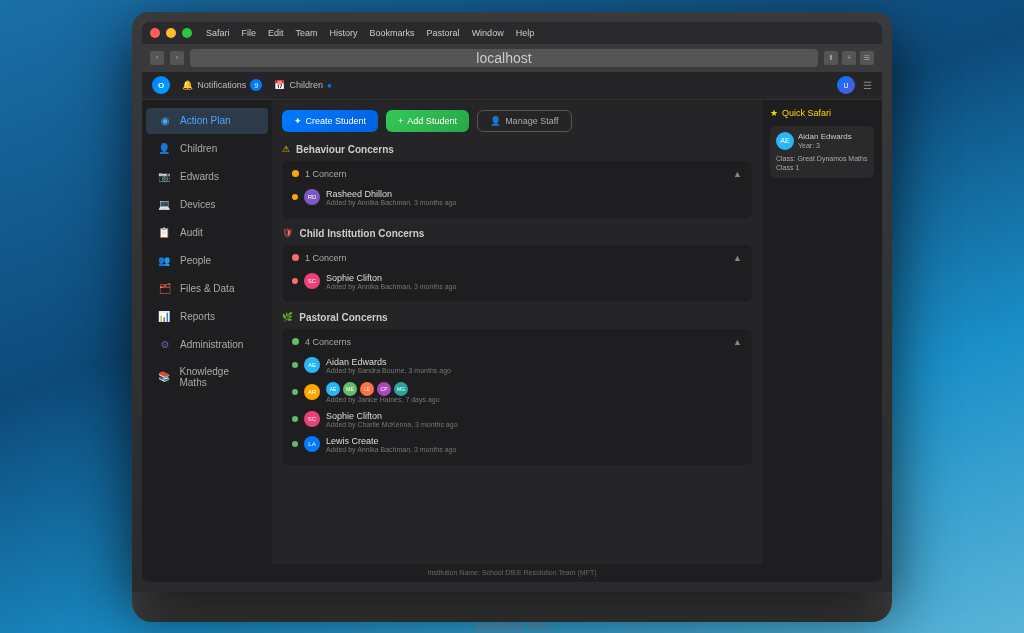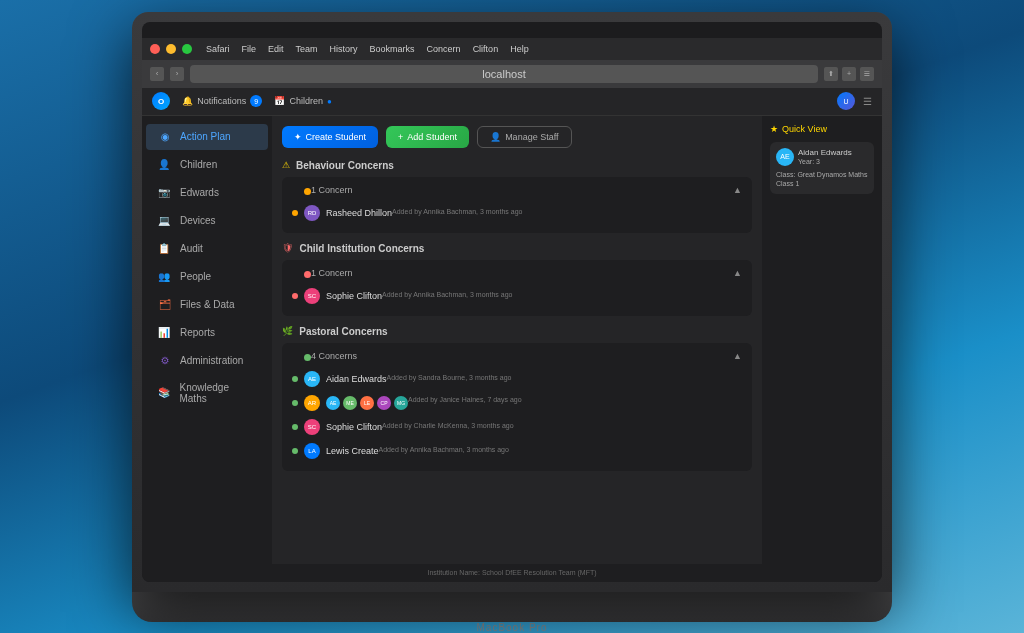--- a/index.html
+++ b/index.html
@@ -39,7 +39,6 @@
       padding: 0 8px;
       gap: 6px;
       flex-shrink: 0;
-      margin-top: 16px;
     }
     .traffic-light {
       width: 10px; height: 10px; border-radius: 50%;

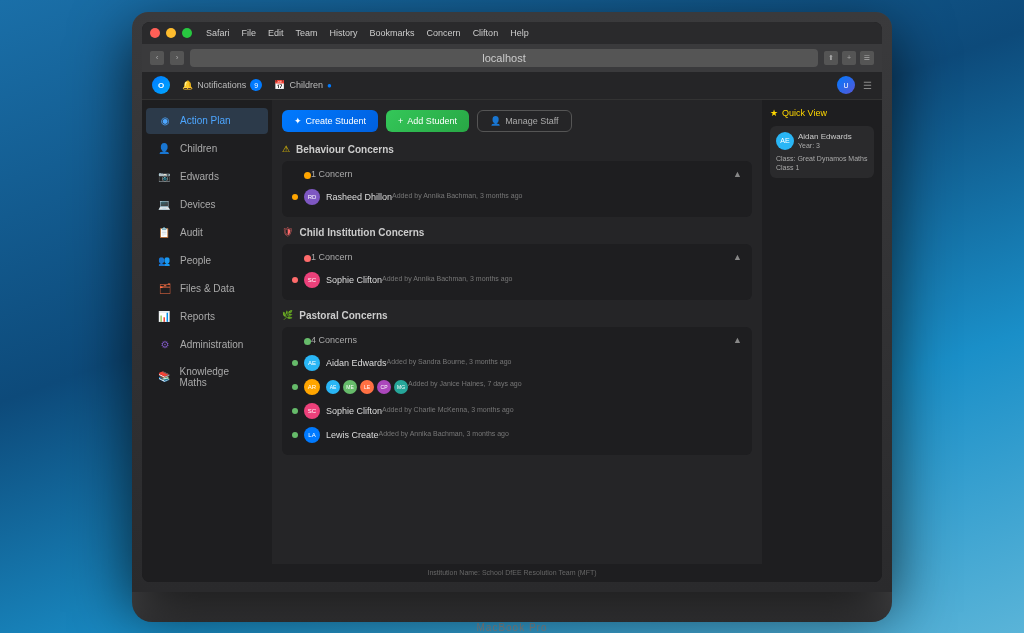--- a/index.html
+++ b/index.html
@@ -364,7 +364,7 @@
           <span>Team</span>
           <span>History</span>
           <span>Bookmarks</span>
-          <span>Concern</span>
+          <span>Pastoral</span>
           <span>Clifton</span>
           <span>Help</span>
         </div>

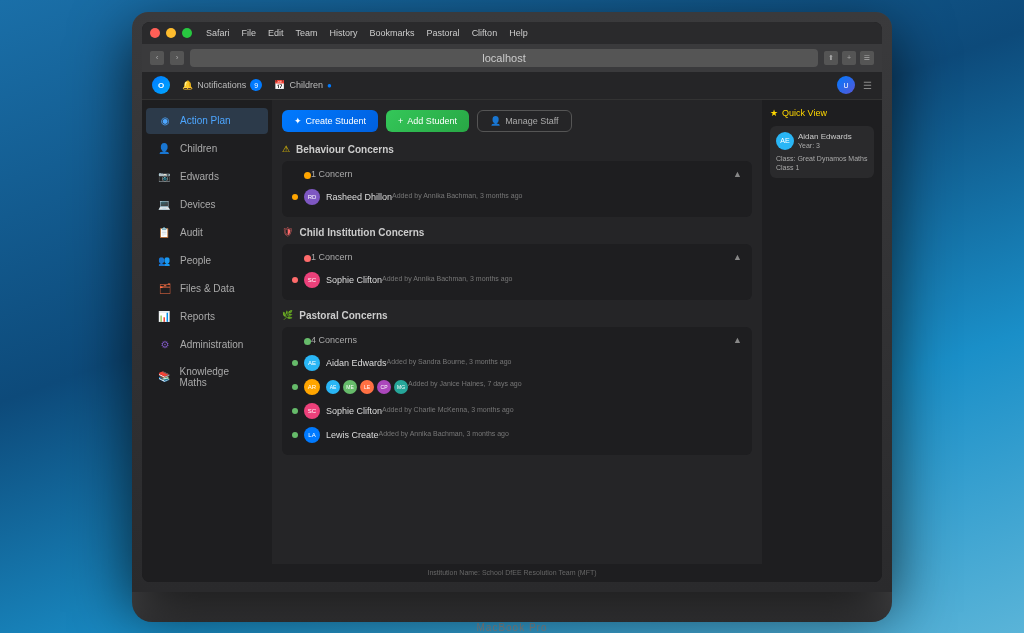--- a/index.html
+++ b/index.html
@@ -365,7 +365,7 @@
           <span>History</span>
           <span>Bookmarks</span>
           <span>Pastoral</span>
-          <span>Clifton</span>
+          <span>Window</span>
           <span>Help</span>
         </div>
       </div>

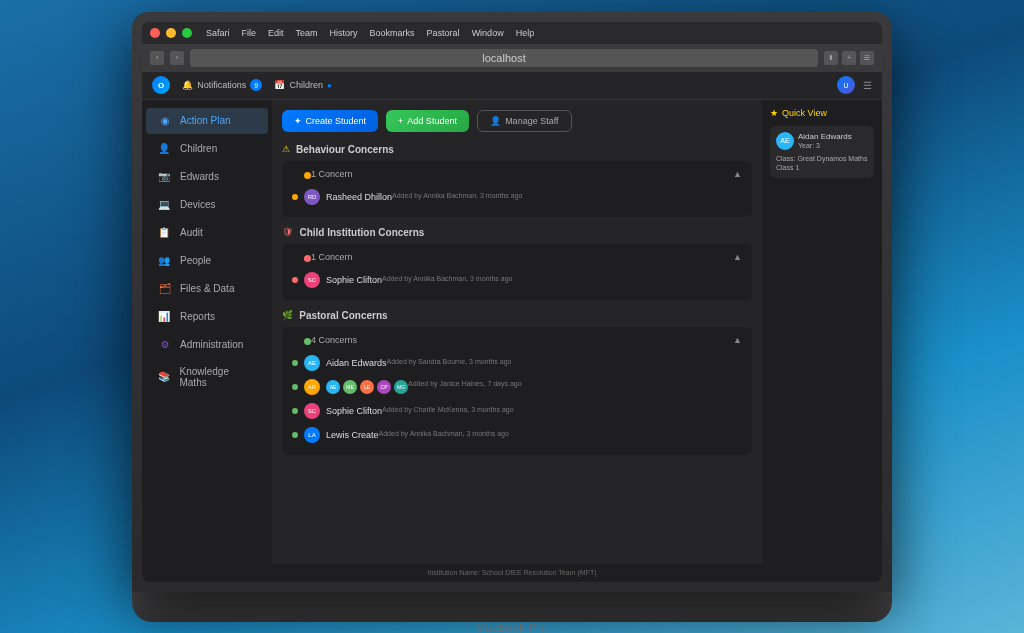--- a/index.html
+++ b/index.html
@@ -77,7 +77,7 @@
       background: #555;
       border-radius: 4px;
       display: flex; align-items: center; justify-content: center;
-      font-size: 11px;
+      font-size: 14px;
       color: #ccc;
     }
     .browser-actions {

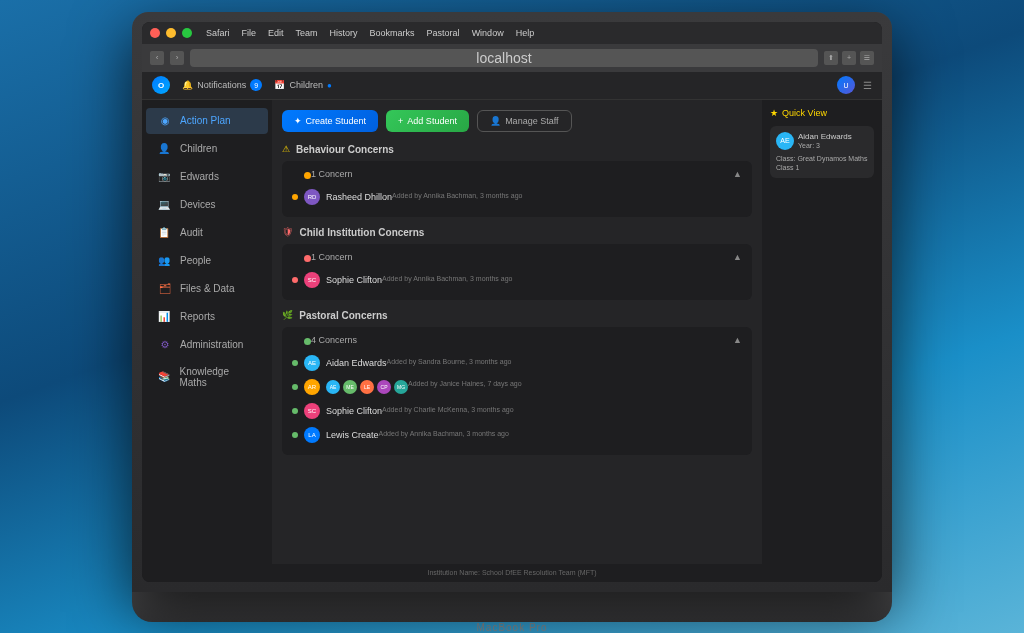--- a/index.html
+++ b/index.html
@@ -573,7 +573,7 @@
           <div class="quick-links">
             <div class="ql-title">
               <span>★</span>
-              <span>Quick View</span>
+              <span>Quick Safari</span>
             </div>
             <div class="ql-card">
               <div class="ql-student">

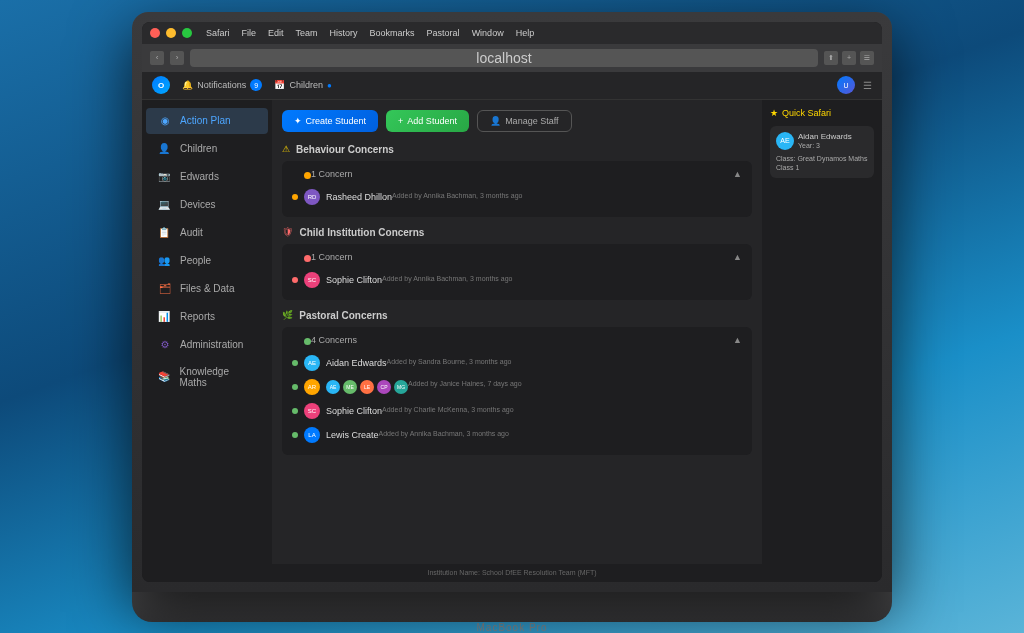--- a/index.html
+++ b/index.html
@@ -251,8 +251,8 @@
       margin-bottom: 6px;
     }
     .concern-count {
-      display: flex; align-items: flex-end; gap: 0;
-      font-size: 9px; color: #aaa; margin-left: 12px;
+      display: flex; align-items: center; gap: 6px;
+      font-size: 9px; color: #aaa;
     }
     .count-dot {
       width: 7px; height: 7px; border-radius: 50%;

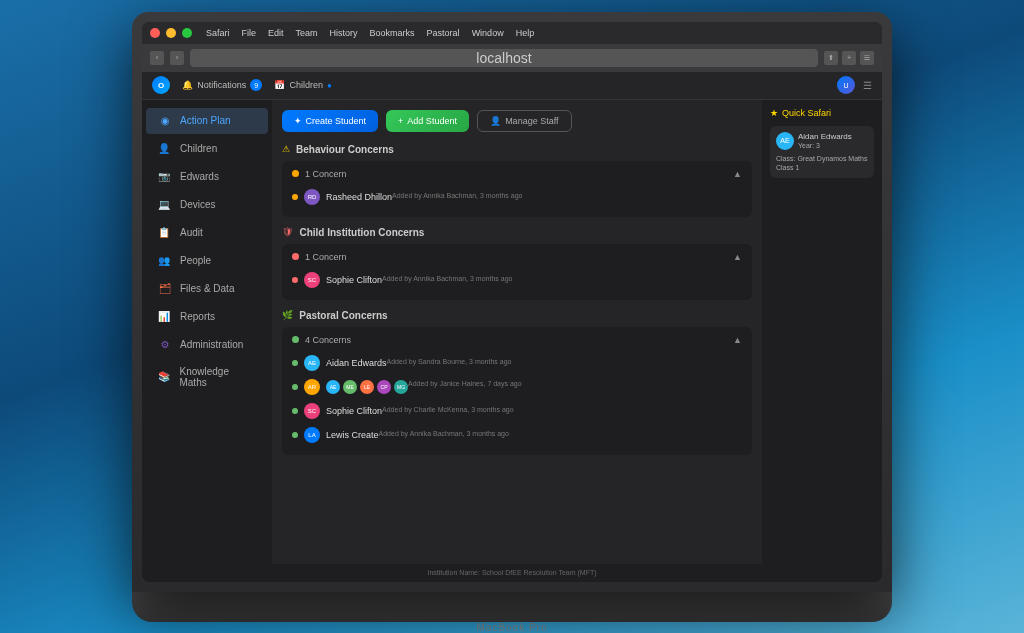--- a/index.html
+++ b/index.html
@@ -275,7 +275,7 @@
       font-size: 6px; color: white;
       flex-shrink: 0;
     }
-    .concern-info { display: flex; flex-direction: row; }
+    .concern-info { display: flex; flex-direction: column; }
     .concern-name { font-size: 9px; color: #ddd; }
     .concern-meta { font-size: 7px; color: #777; }
     .participants {

